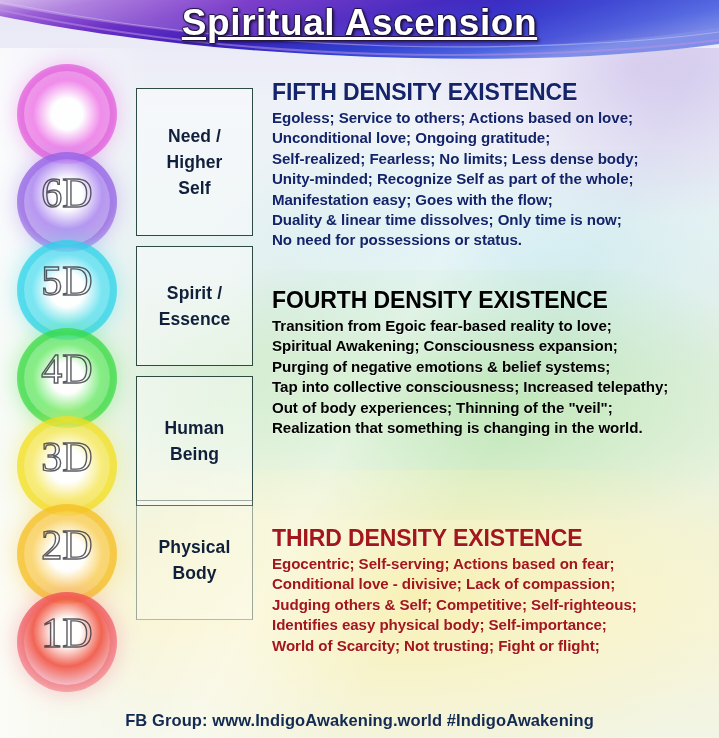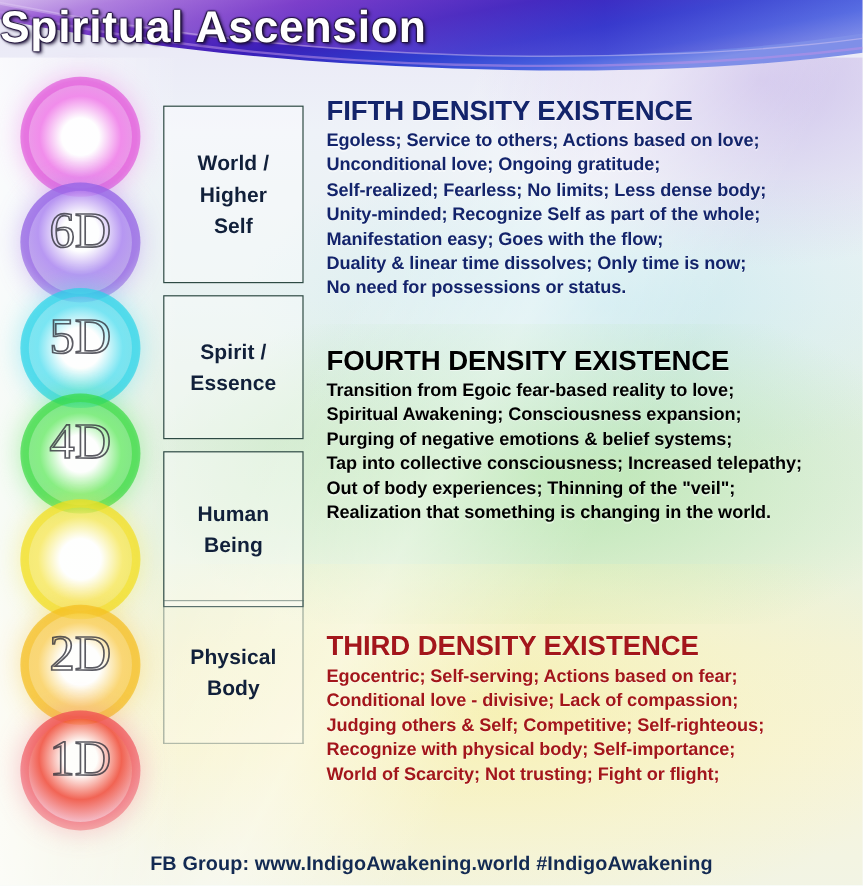--- a/index.html
+++ b/index.html
@@ -88,7 +88,7 @@
   .banner-title {
     position: absolute;
     left: 0; right: 0; top: 2px;
-    text-align: left;
+    text-align: center;
     font-size: 37px;
     font-weight: bold;
     letter-spacing: 0.6px;
@@ -100,6 +100,7 @@
       0 1px 1px #241640,
       0 -1px 1px #241640,
       2px 2px 3px rgba(20,10,45,0.85);
+    text-decoration: underline;
   }
 
   

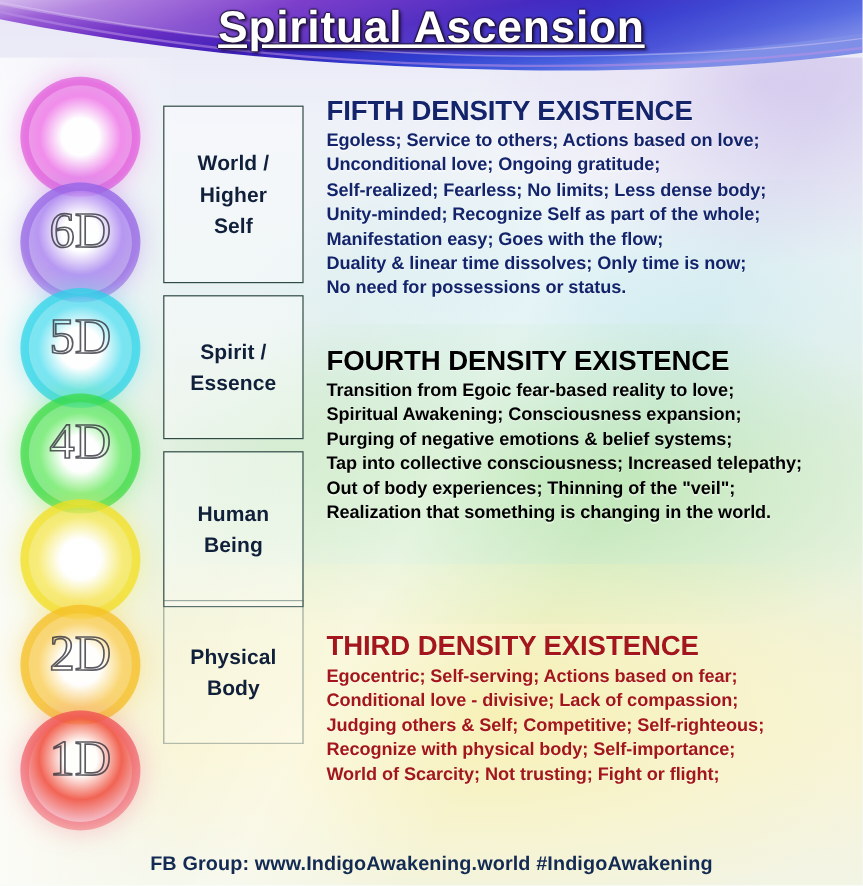--- a/index.html
+++ b/index.html
@@ -280,7 +280,7 @@
   <div class="boxes">
     <div class="kbox b1">
       <div class="ktext">
-        <span>World /</span><br>
+        <span>Need /</span><br>
         <span>Higher</span><br>
         <span>Self</span>
       </div>

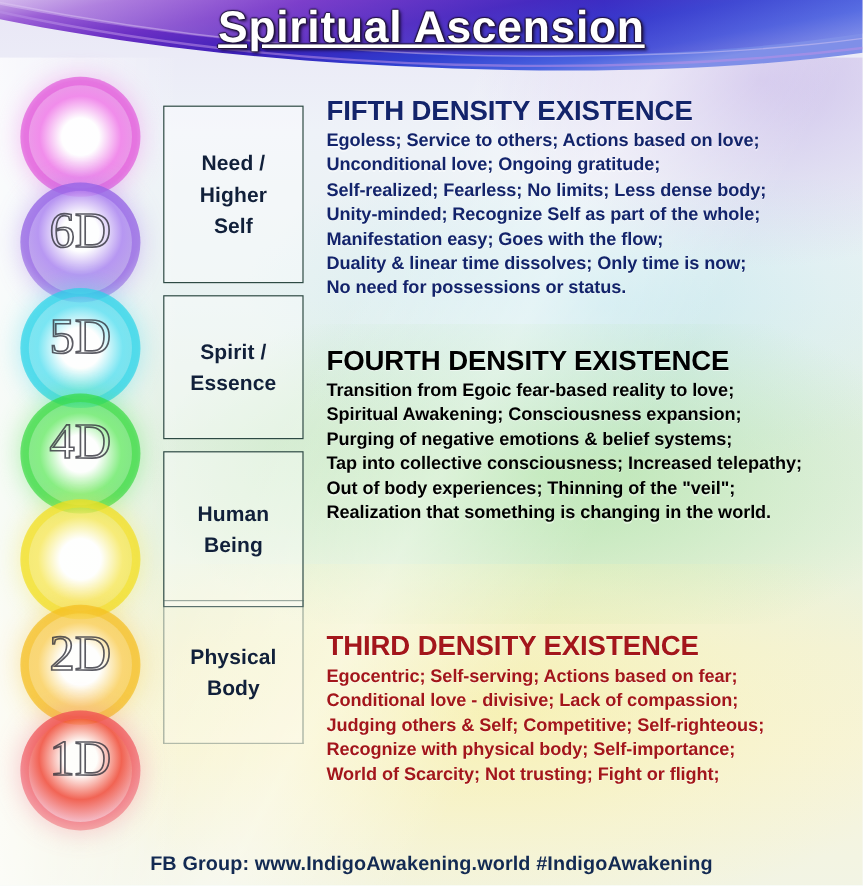--- a/index.html
+++ b/index.html
@@ -264,6 +264,7 @@
     <div class="orb" style="top:352px">
       <div class="glow" style="background:radial-gradient(circle at 50% 50%, rgba(255,255,255,0.94) 24%, rgba(248,234,106,0.88) 50%, rgba(242,222,28,0.58) 68%, rgba(250,240,160,0.0) 85%)"></div>
       <div class="ring" style="box-shadow:0 0 0 7px rgba(242,222,28,0.40), 0 0 22px 6px rgba(246,230,70,0.45)"></div>
+      <div class="label">3D</div>
     </div>
     <div class="orb" style="top:440px">
       <div class="glow" style="background:radial-gradient(circle at 50% 50%, rgba(255,255,255,0.92) 24%, rgba(250,210,102,0.88) 50%, rgba(245,188,28,0.58) 68%, rgba(250,225,150,0.0) 85%)"></div>

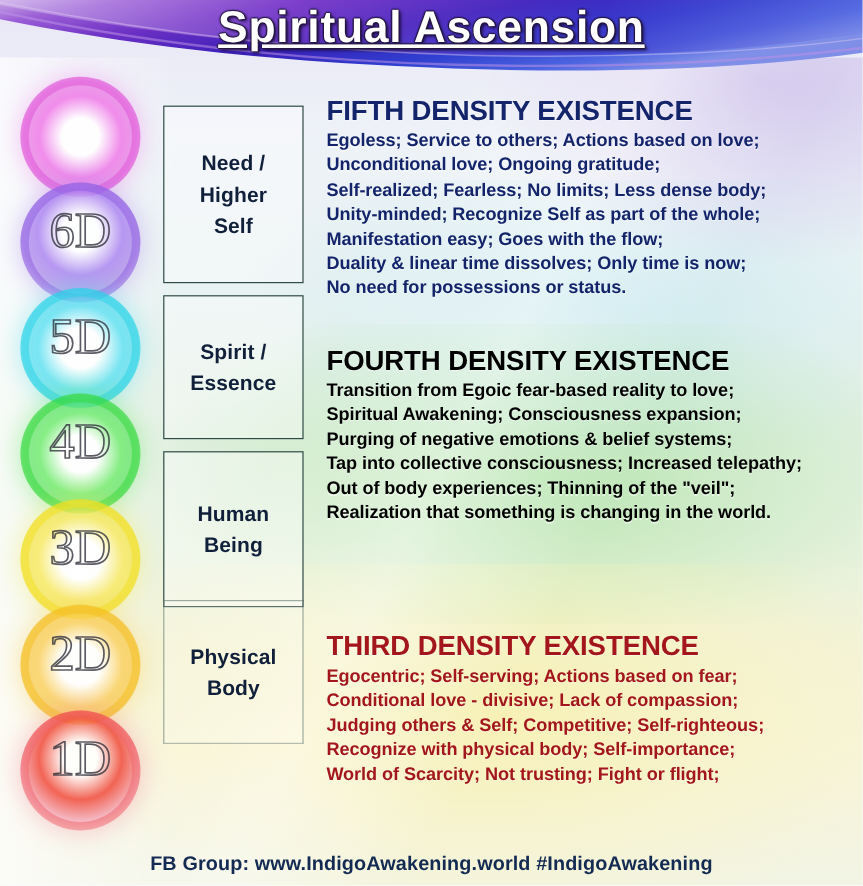--- a/index.html
+++ b/index.html
@@ -339,7 +339,7 @@
         <li>Egocentric;  Self-serving;  Actions based on fear;</li>
         <li>Conditional love - divisive;  Lack of compassion;</li>
         <li>Judging others &amp; Self;  Competitive;  Self-righteous;</li>
-        <li>Recognize with physical body;  Self-importance;</li>
+        <li>Identifies easy physical body;  Self-importance;</li>
         <li>World of Scarcity;  Not trusting;  Fight or flight;</li>
       </ul>
     </div>

